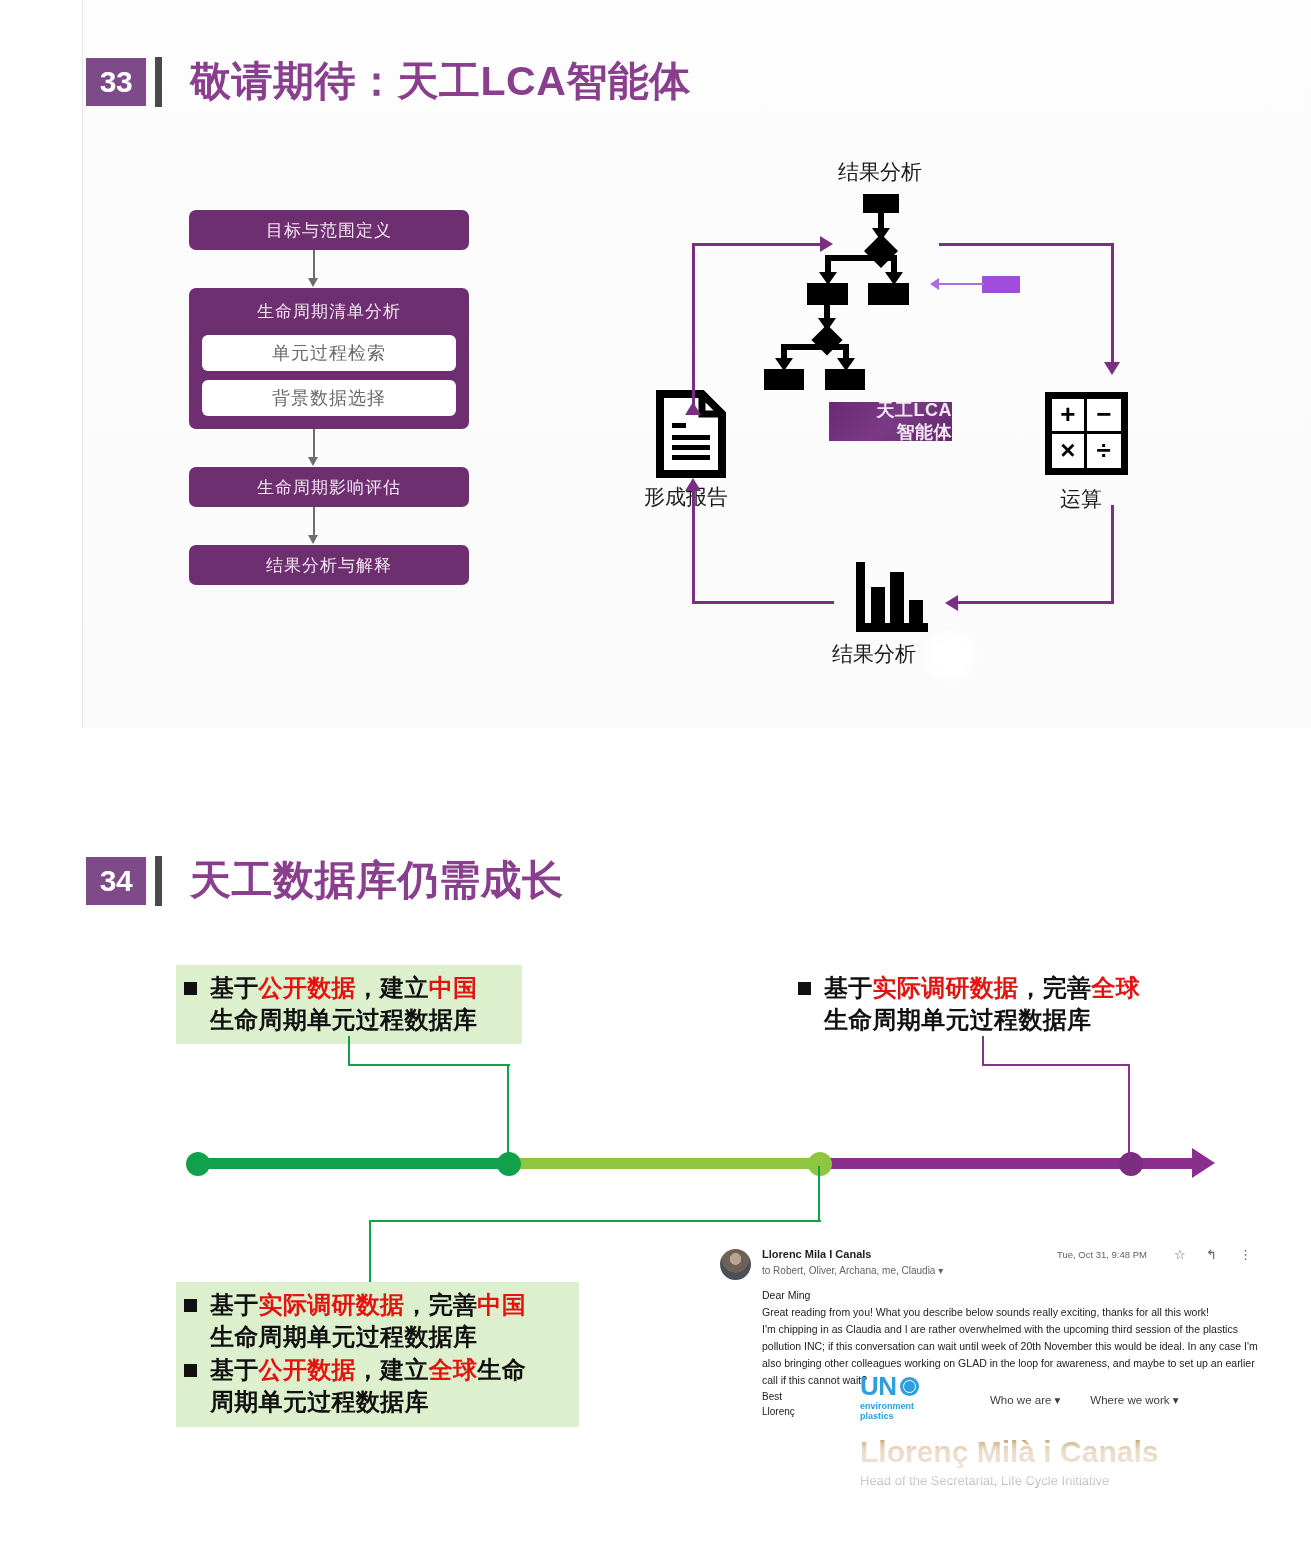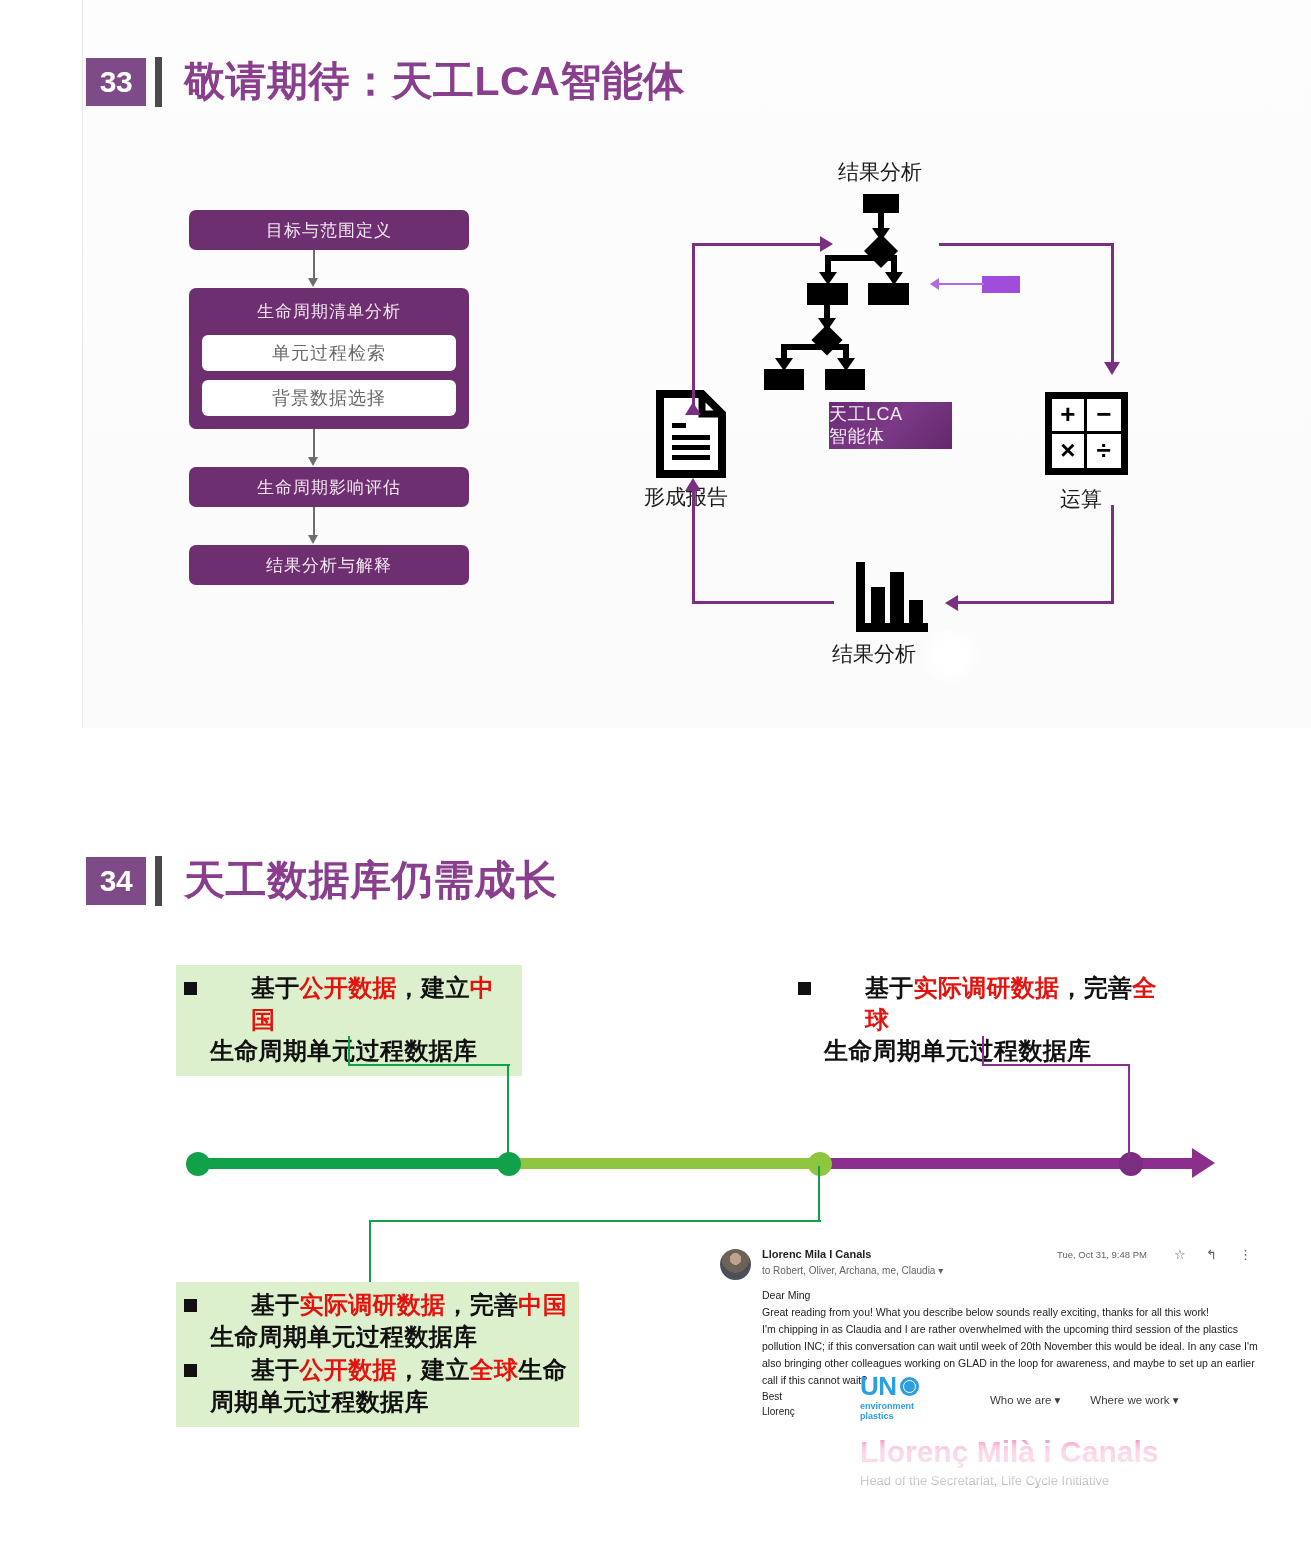--- a/index.html
+++ b/index.html
@@ -24,7 +24,7 @@
     letter-spacing:-0.5px;
   }
   .head-rule{ width:7px; height:50px; background:#4a4a4a; margin-left:9px; }
-  .head-title{ margin-left:22px; font-size:41px; font-weight:bold; color:#8a3f8e; white-space:nowrap; letter-spacing:0.5px; }
+  .head-title{ margin-left:28px; font-size:41px; font-weight:bold; color:#8a3f8e; white-space:nowrap; letter-spacing:0.5px; }
 
   
   .flow{ position:absolute; left:157px; top:210px; width:312px; }

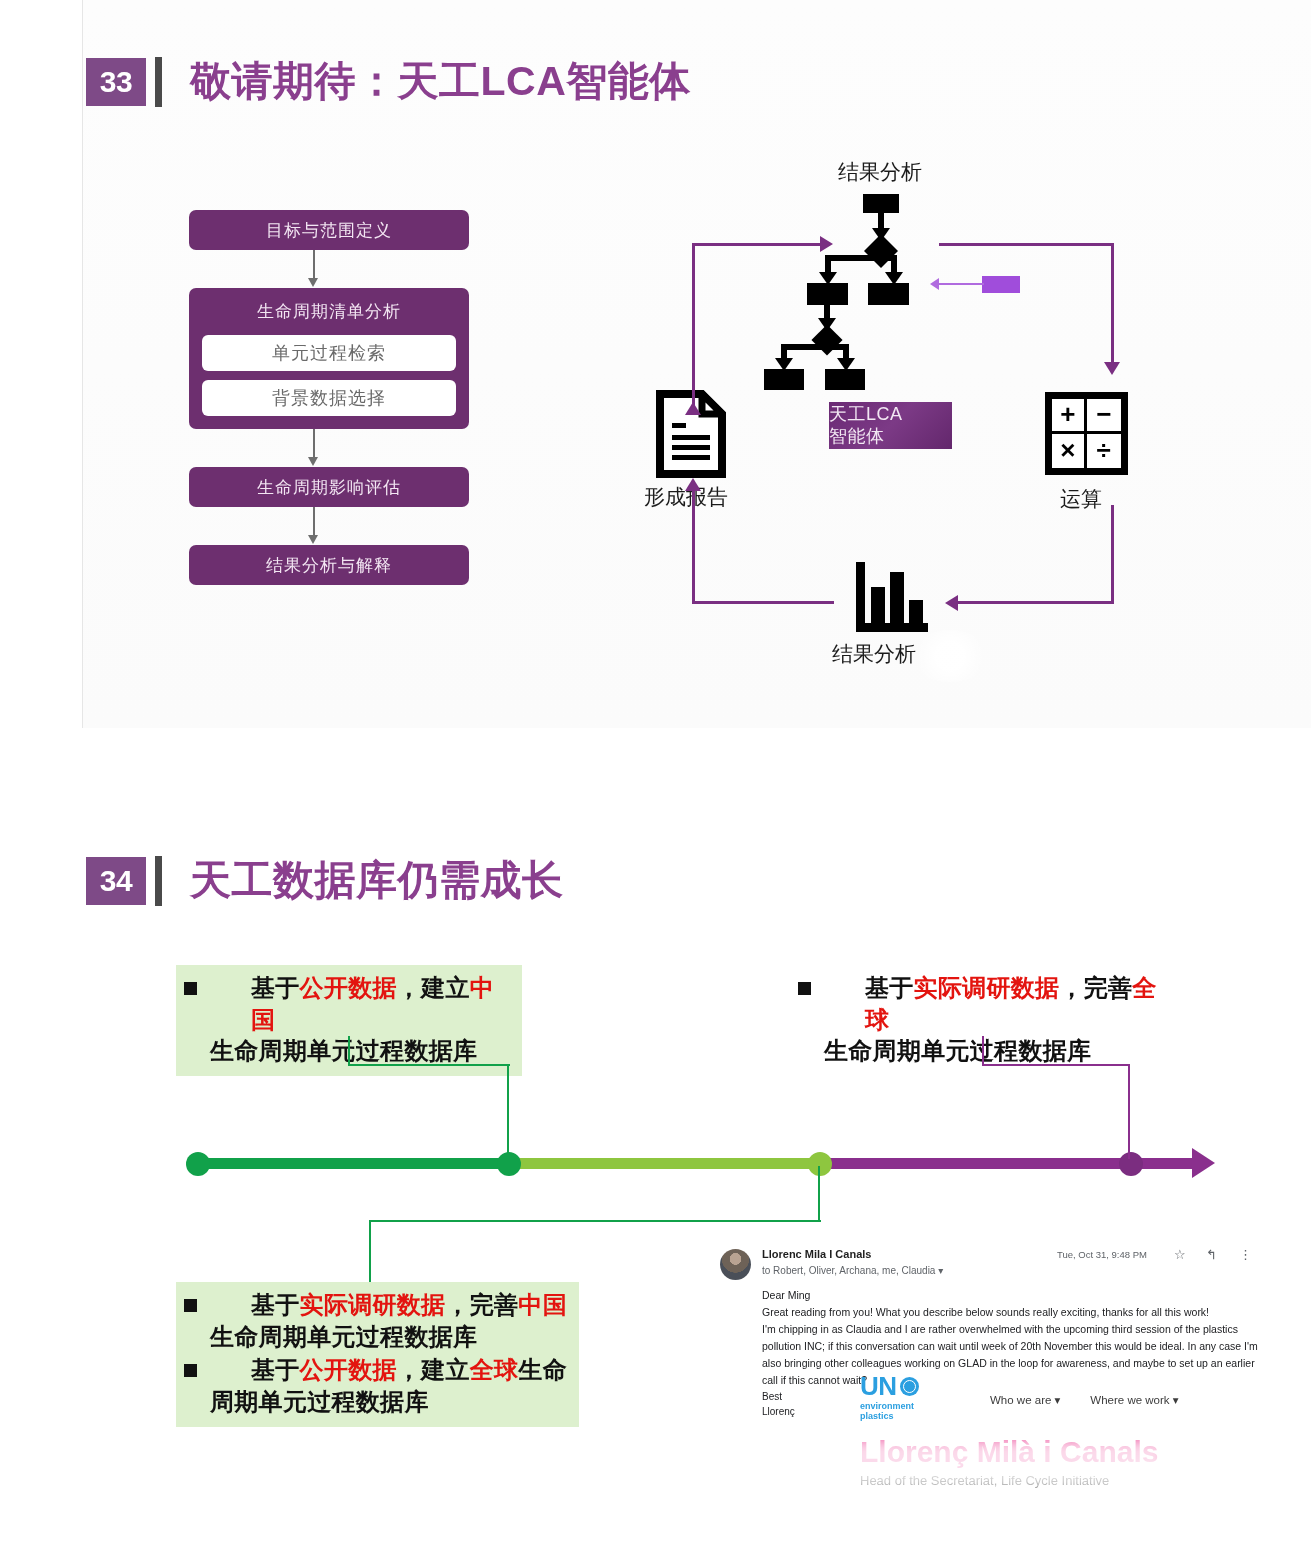--- a/index.html
+++ b/index.html
@@ -52,10 +52,10 @@
   .dia{ position:absolute; background:#000; transform:rotate(45deg); }
   .arw-d{ position:absolute; width:0;height:0; border-left:9px solid transparent;border-right:9px solid transparent;border-top:13px solid #000; }
   .center-badge{
-    position:absolute; left:189px; top:252px; width:123px; height:47px;
+    position:absolute; left:189px; top:252px; width:123px; height:39px;
     background:linear-gradient(135deg,#6a2a74 0%,#7c3a86 50%,#63276c 100%);
-    color:#f2e7f3; display:flex; flex-direction:column; align-items:flex-start; justify-content:center;
-    font-size:18px; line-height:1.18; letter-spacing:0.5px;
+    color:#f2e7f3; display:flex; flex-direction:column; align-items:flex-end; justify-content:center;
+    font-size:18px; line-height:1.18; letter-spacing:0.5px;font-weight:bold;
   }
   .pl{ position:absolute; background:#7a2f82; }
   .pa{ position:absolute; width:0; height:0; }

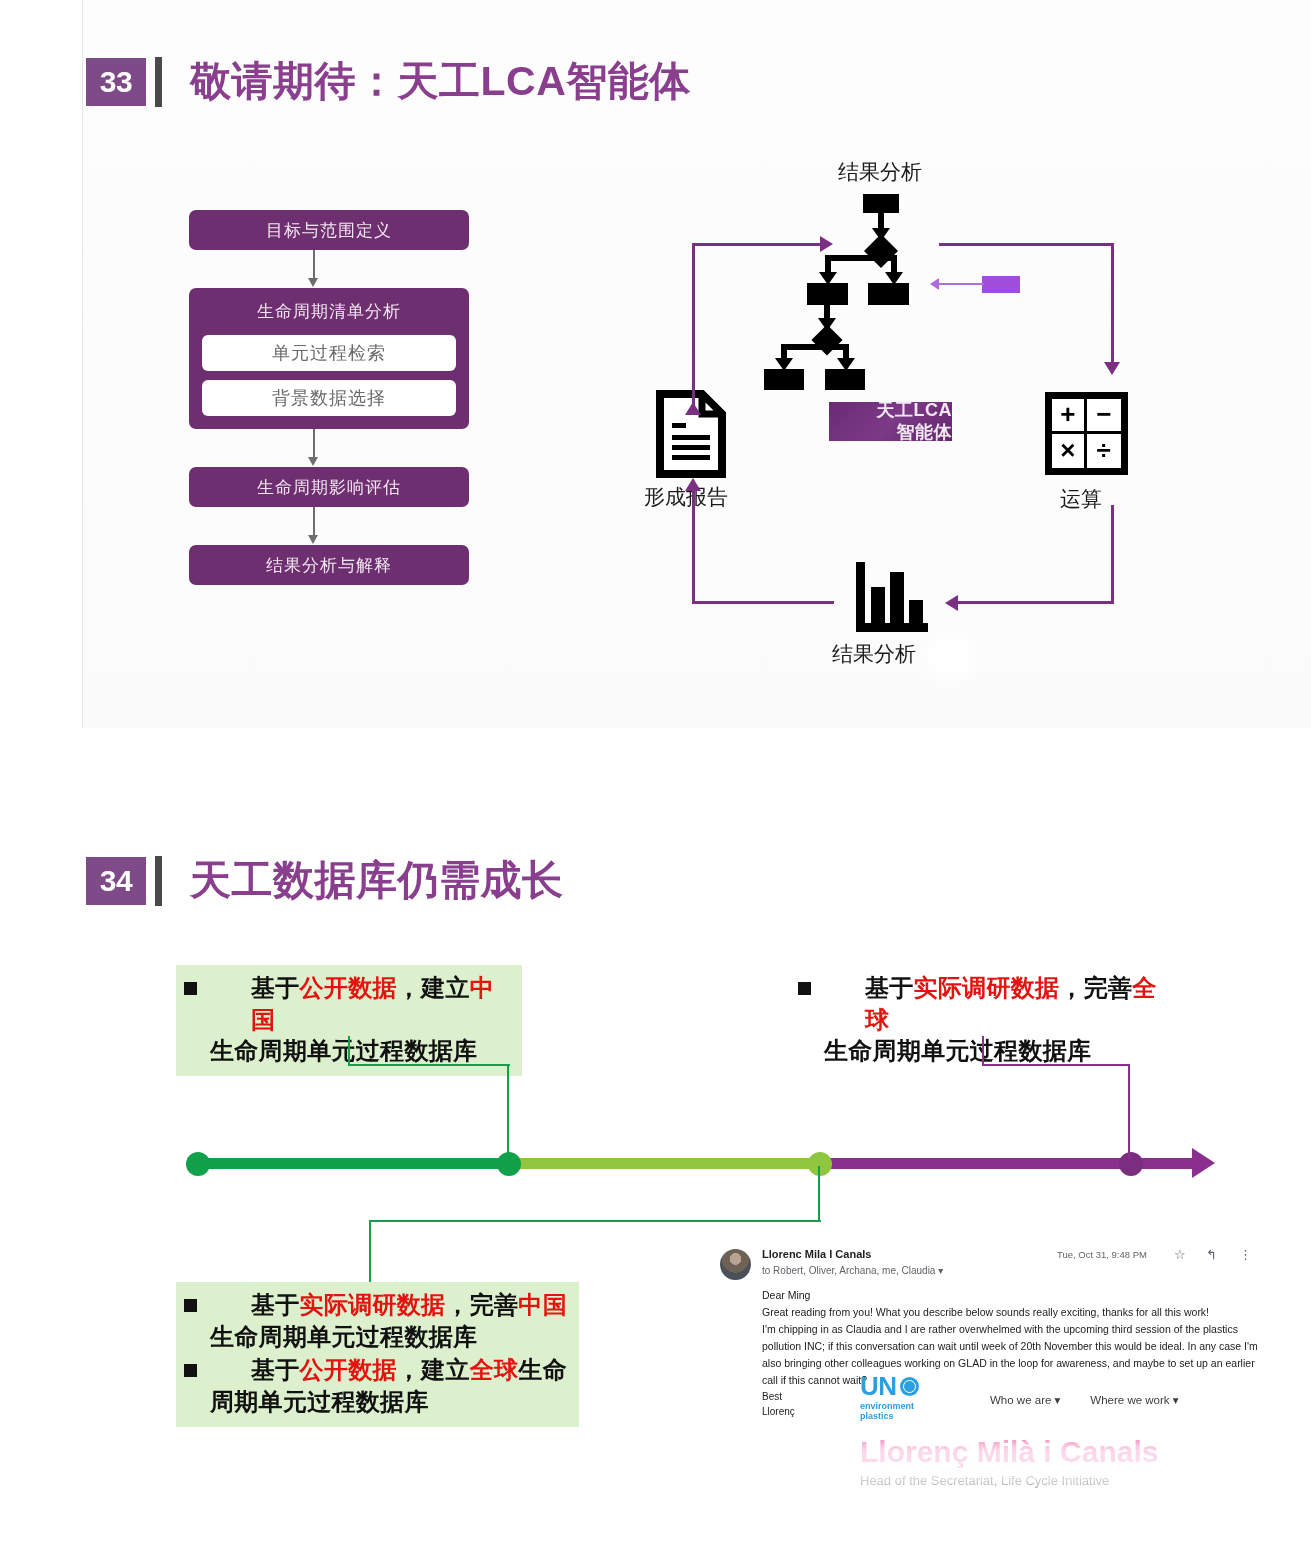--- a/index.html
+++ b/index.html
@@ -84,7 +84,7 @@
   .bullet-box.hl{ background:#ddf0ce; }
   .bline{ display:flex; align-items:flex-start; font-size:24px; font-weight:bold; color:#111; line-height:1.32; }
   .bline .sq{ flex:0 0 auto; width:13px;height:13px;background:#111; margin:10px 13px 0 0; }
-  .bline .txt{ letter-spacing:0.3px;margin-left:41px; }
+  .bline .txt{ letter-spacing:0.3px; }
   .red{ color:#e3140f; }
   .cont{ padding-left:26px; font-size:24px; font-weight:bold; color:#111; line-height:1.32; letter-spacing:0.3px; }
 

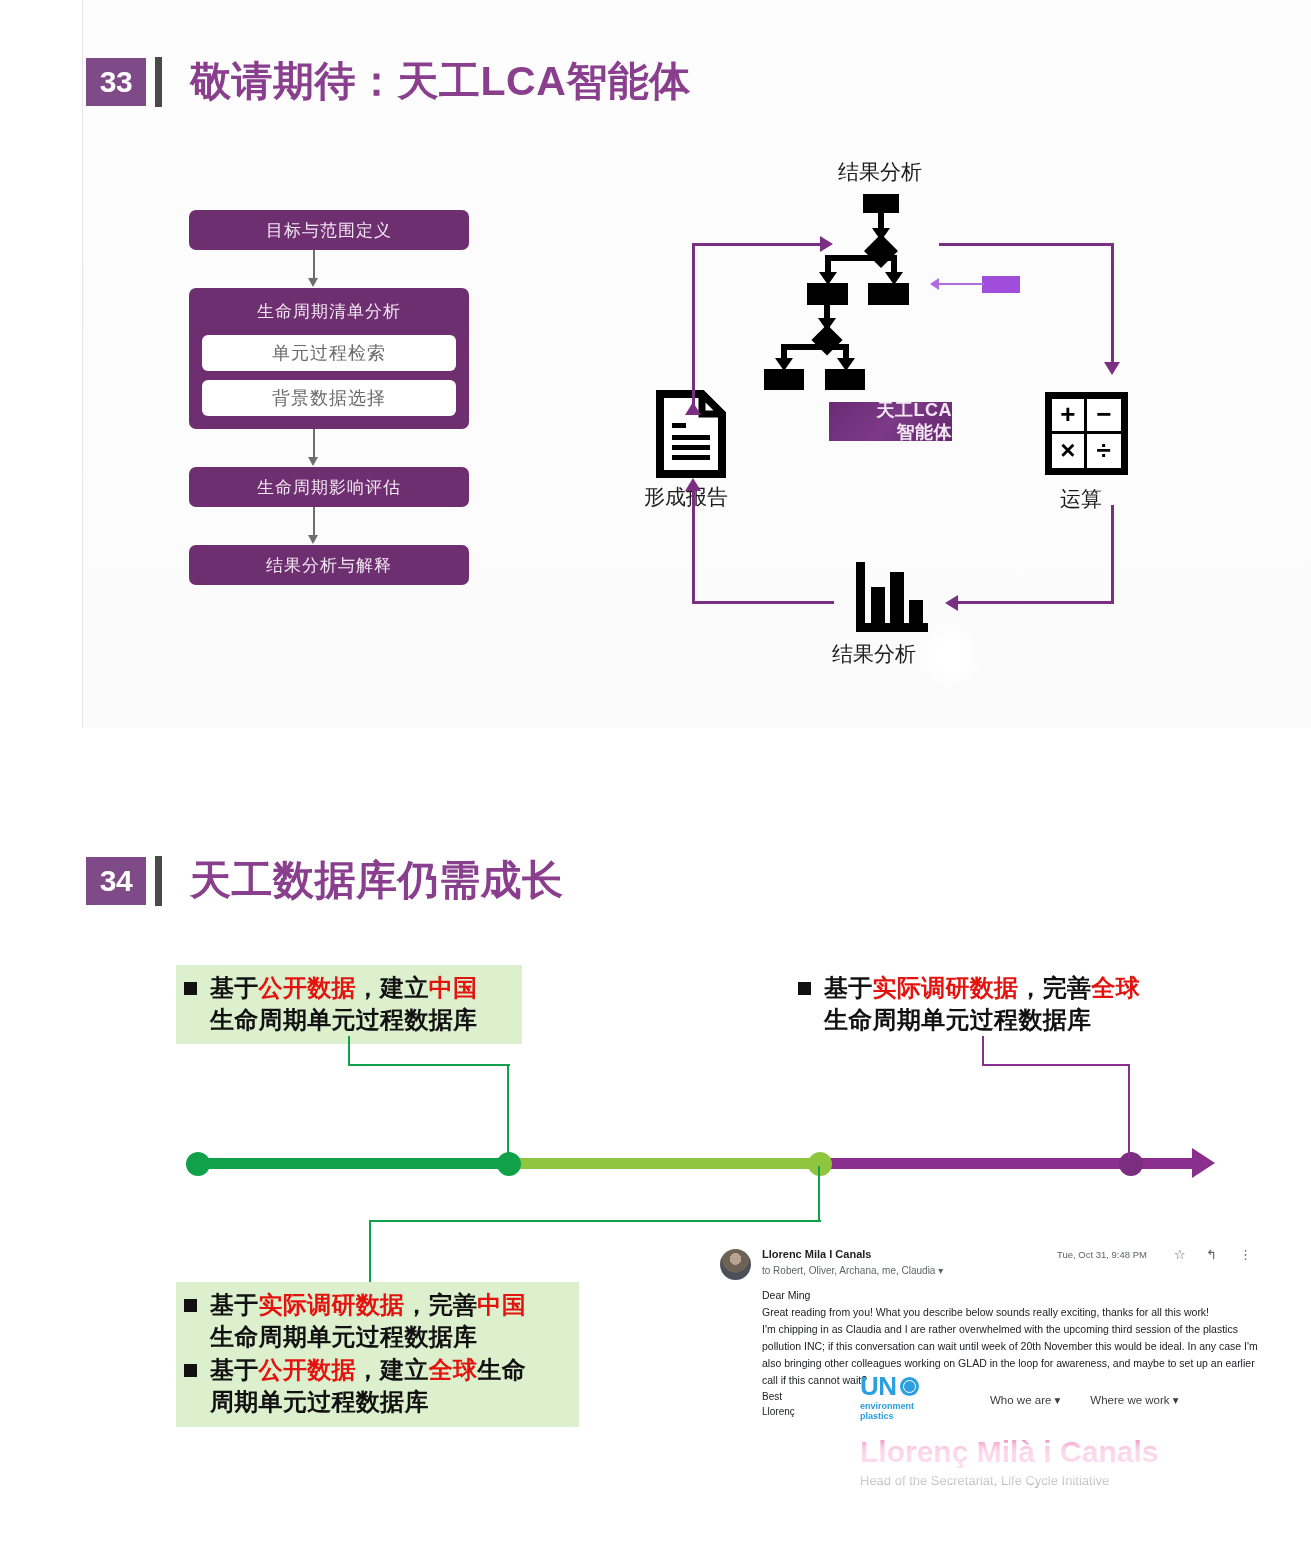--- a/index.html
+++ b/index.html
@@ -111,7 +111,7 @@
   .un-globe::after{ content:""; position:absolute; inset:3px; border:1.5px solid #fff; border-radius:50%; }
   .un-sub{ font-size:9px; color:#2b9fe0; font-weight:bold; line-height:1.15; margin-top:2px; }
   .un-nav{ position:absolute; left:278px; top:150px; display:flex; gap:30px; font-size:11.5px; color:#3c3c3c; }
-  .sig-name{ position:absolute; left:148px; top:192px; font-size:30px; font-weight:bold; color:#ec4899; white-space:nowrap; }
+  .sig-name{ position:absolute; left:148px; top:192px; font-size:30px; font-weight:bold; color:#a16207; white-space:nowrap; }
   .sig-role{ position:absolute; left:148px; top:230px; font-size:13px; color:#333; white-space:nowrap; }
   .smudge{ position:absolute; background:rgba(255,255,255,0.80); filter:blur(7px); }
 </style>

